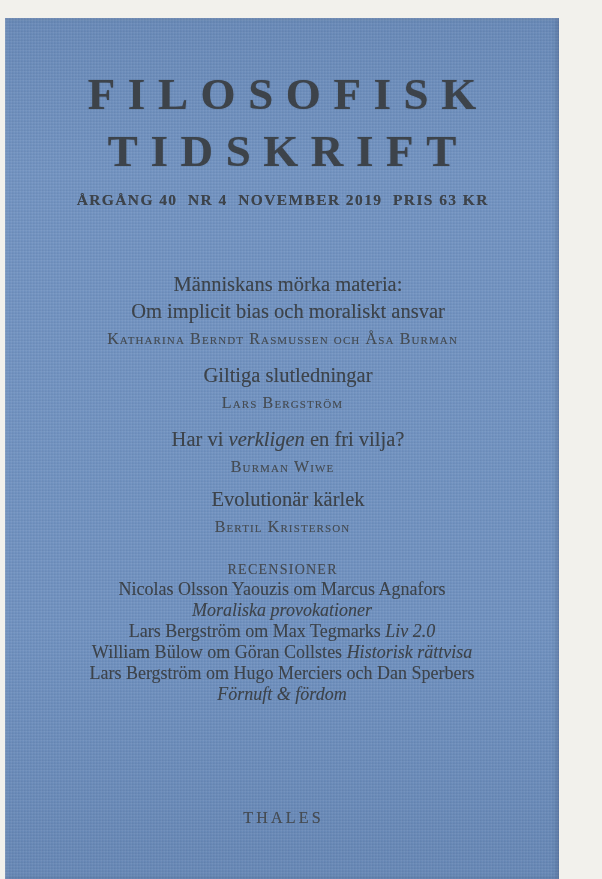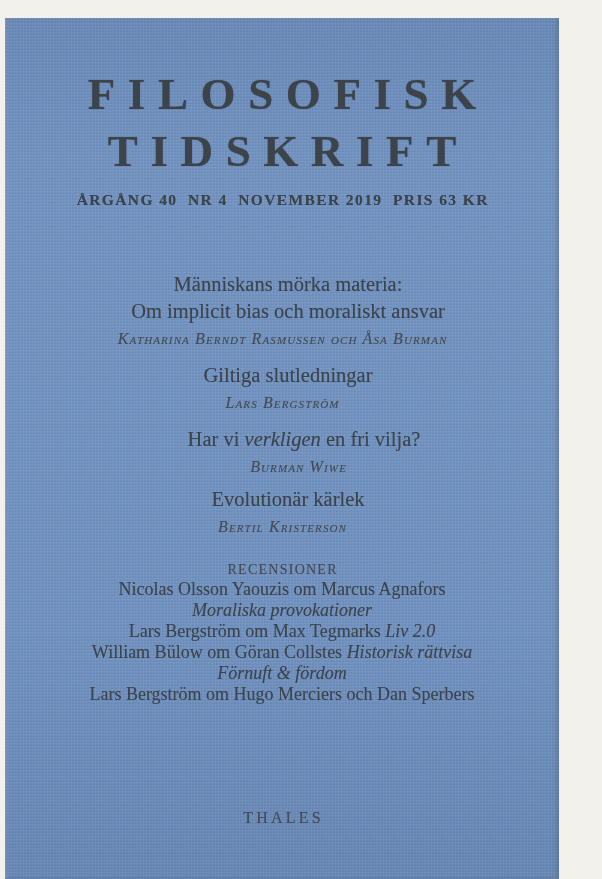--- a/index.html
+++ b/index.html
@@ -67,7 +67,6 @@
     text-indent: 0.07em;
     color: var(--ink-soft);
     text-shadow: 0 0 0.5px rgba(50,56,64,0.35);
-    font-style: italic;
   }
   .art-1 { top: 253px; }
   .art-2 { top: 344px; }

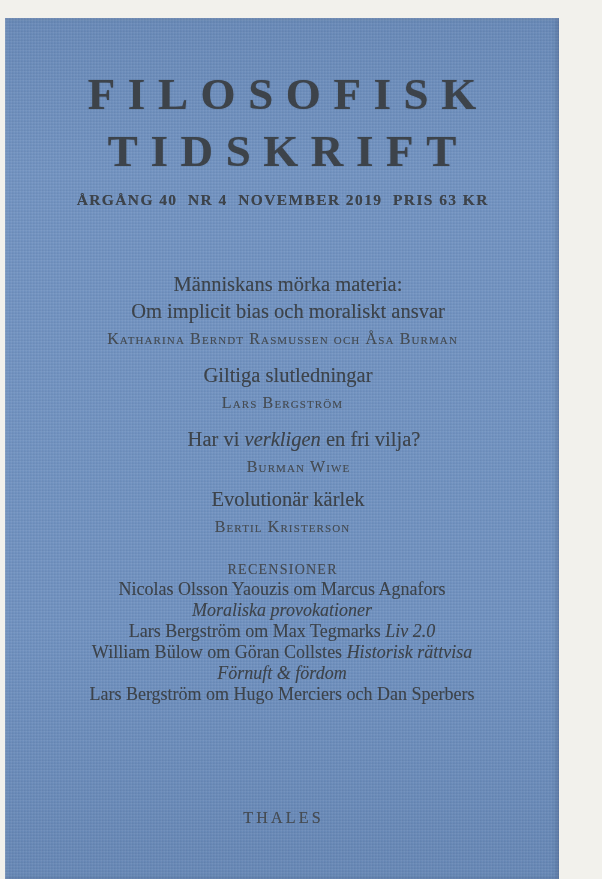--- a/index.html
+++ b/index.html
@@ -70,7 +70,7 @@
   }
   .art-1 { top: 253px; }
   .art-2 { top: 344px; }
-  .art-3 { top: 408px; margin-left: 16px; }
+  .art-3 { top: 408px; }
   .art-4 { top: 468px; }
   .reviews-heading {
     top: 543px;

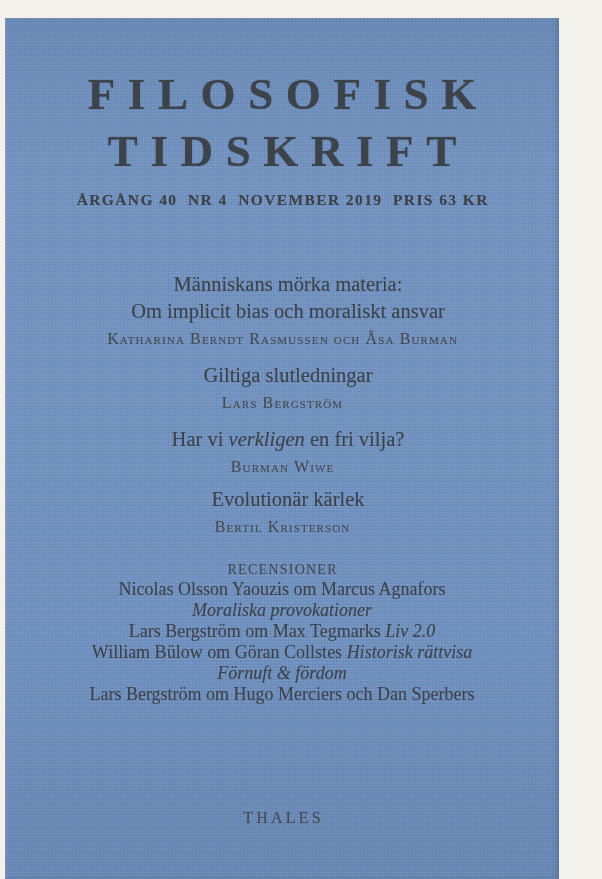--- a/index.html
+++ b/index.html
@@ -139,8 +139,8 @@
     <div><span class="italic">Moraliska provokationer</span></div>
     <div><span>Lars Bergström om Max Tegmarks </span><span class="italic">Liv 2.0</span></div>
     <div><span>William Bülow om Göran Collstes </span><span class="italic">Historisk rättvisa</span></div>
+    <div><span>Lars Bergström om Hugo Merciers och Dan Sperbers</span></div>
     <div><span class="italic">Förnuft &amp; fördom</span></div>
-    <div><span>Lars Bergström om Hugo Merciers och Dan Sperbers</span></div>
   </div>
 
   <div class="block publisher">THALES</div>

